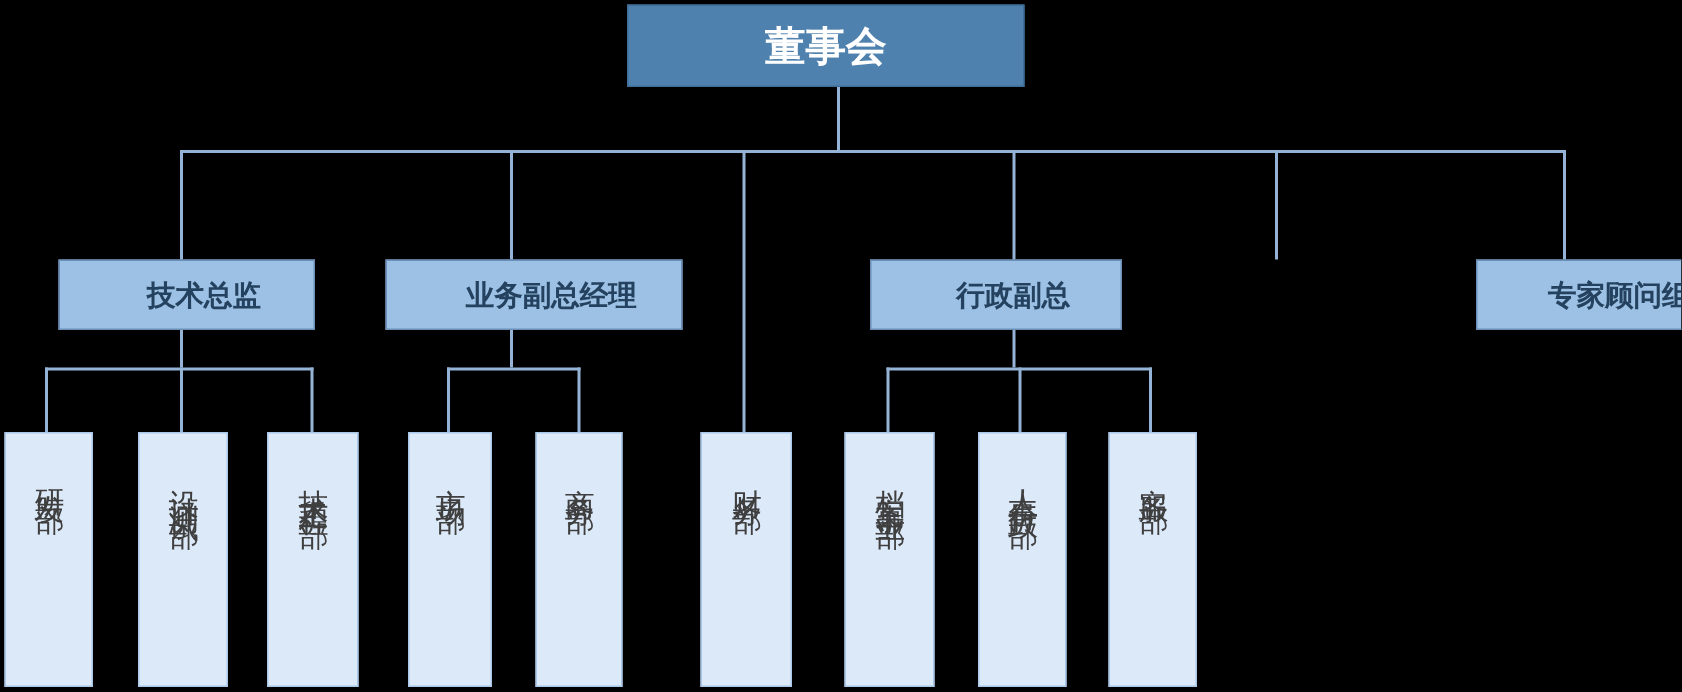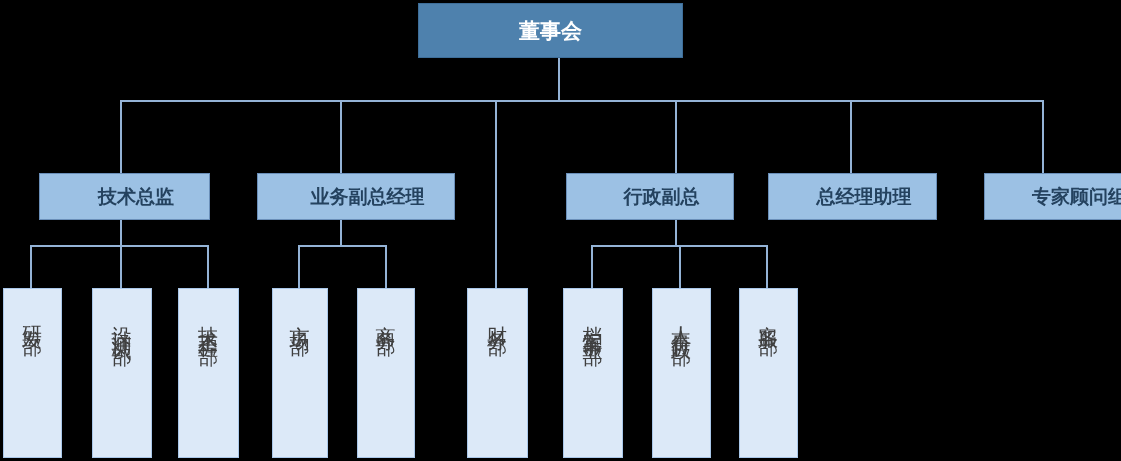--- a/index.html
+++ b/index.html
@@ -38,7 +38,7 @@
     background: var(--root-fill);
     border: 1px solid var(--root-border);
     color: var(--root-text);
-    font-size: 21px;
+    font-size: 27px;
     font-weight: bold;
     display: flex;
     align-items: center;

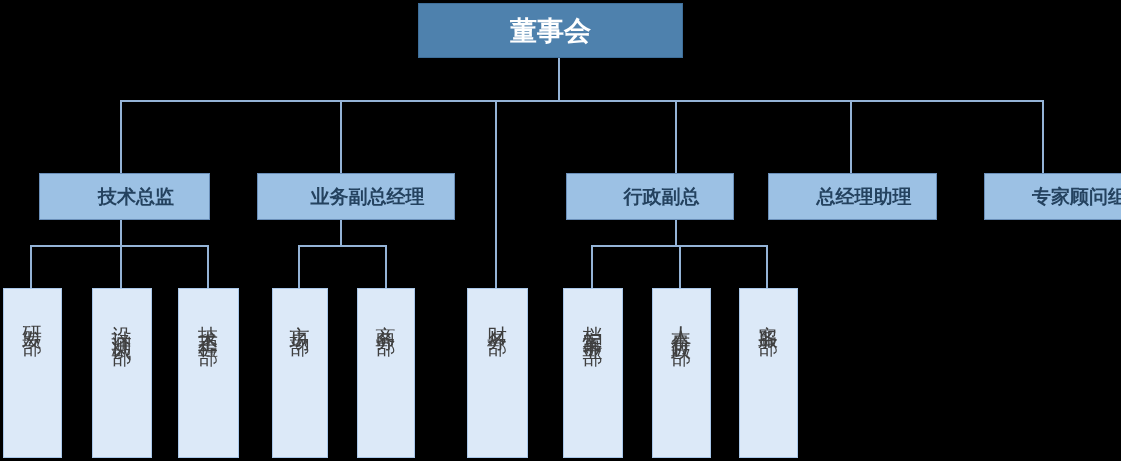--- a/index.html
+++ b/index.html
@@ -113,7 +113,7 @@
 
   <div class="l2-box" style="left:39px;width:171px">技术总监</div>
   <div class="l2-box" style="left:257px;width:198px">业务副总经理</div>
-  <div class="l2-box" style="left:566px;width:168px">行政副总</div>
+  <div class="l2-box" style="left:580px;width:168px">行政副总</div>
   <div class="l2-box" style="left:768px;width:169px">总经理助理</div>
   <div class="l2-box" style="left:984px;width:168px">专家顾问组</div>
 

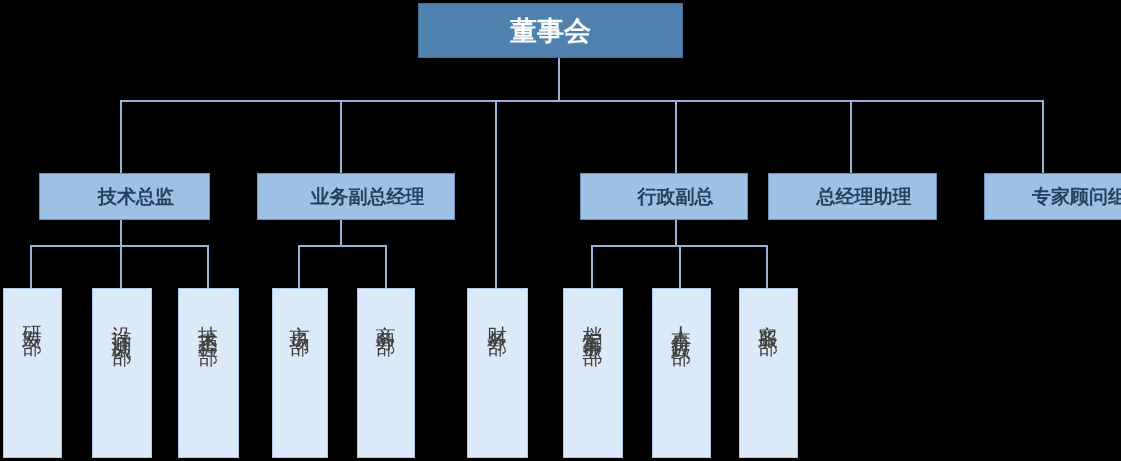--- a/index.html
+++ b/index.html
@@ -114,7 +114,6 @@
   <div class="l2-box" style="left:39px;width:171px">技术总监</div>
   <div class="l2-box" style="left:257px;width:198px">业务副总经理</div>
   <div class="l2-box" style="left:580px;width:168px">行政副总</div>
-  <div class="l2-box" style="left:768px;width:169px">总经理助理</div>
   <div class="l2-box" style="left:984px;width:168px">专家顾问组</div>
 
   <div class="l3-box" style="left:3px;width:59px">

